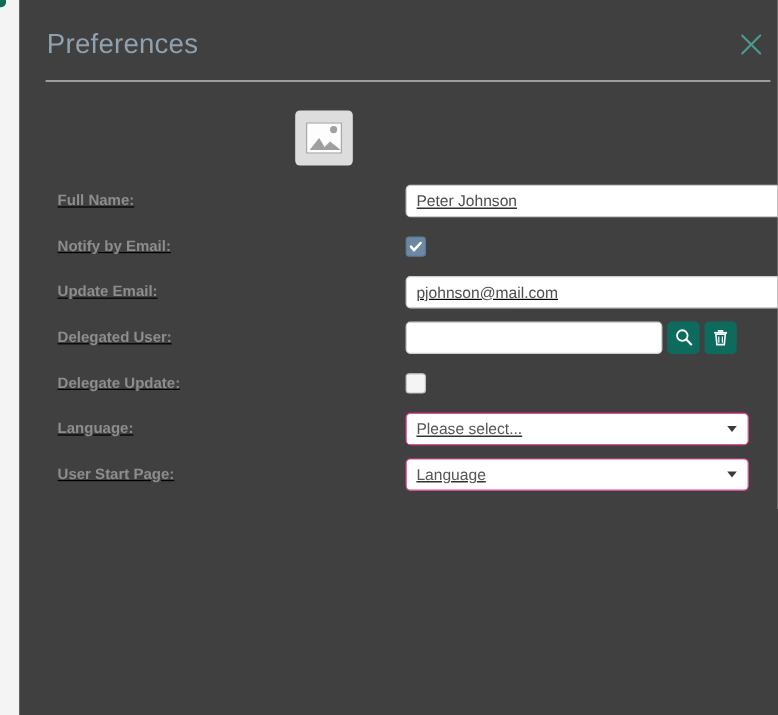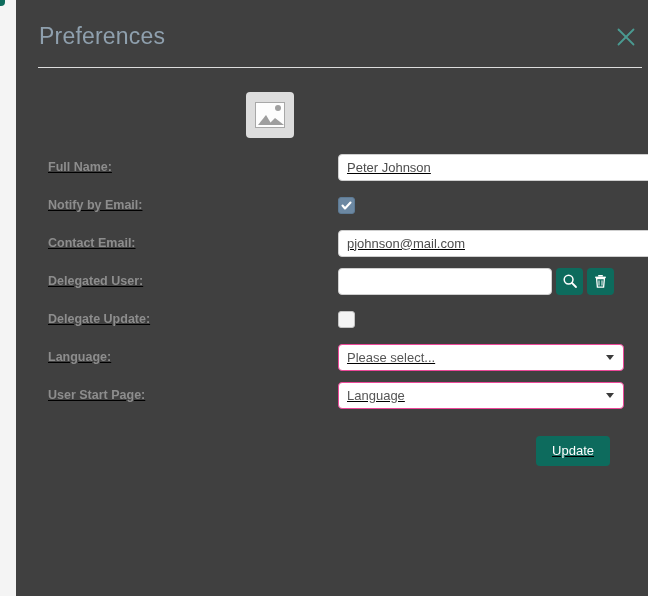--- a/index.html
+++ b/index.html
@@ -278,7 +278,7 @@
         </span>
       </div>
 
-      <div class="form-label">Contact Email:</div>
+      <div class="form-label">Update Email:</div>
       <div class="form-control">
         <input class="text-input" type="text" value="pjohnson@mail.com" style="">
       </div>

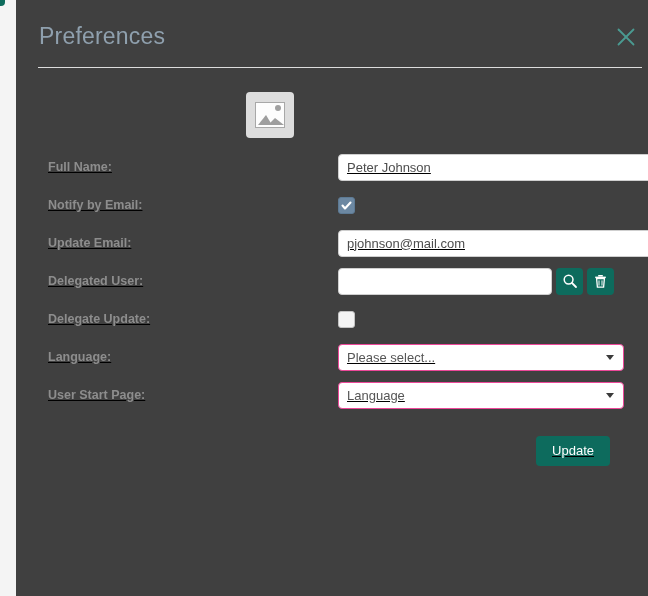--- a/index.html
+++ b/index.html
@@ -330,9 +330,6 @@
 
     </div>
 
-    <div class="dialog-footer">
-      <button class="primary-button">Update</button>
-    </div>
 
   </div>
 </div>

